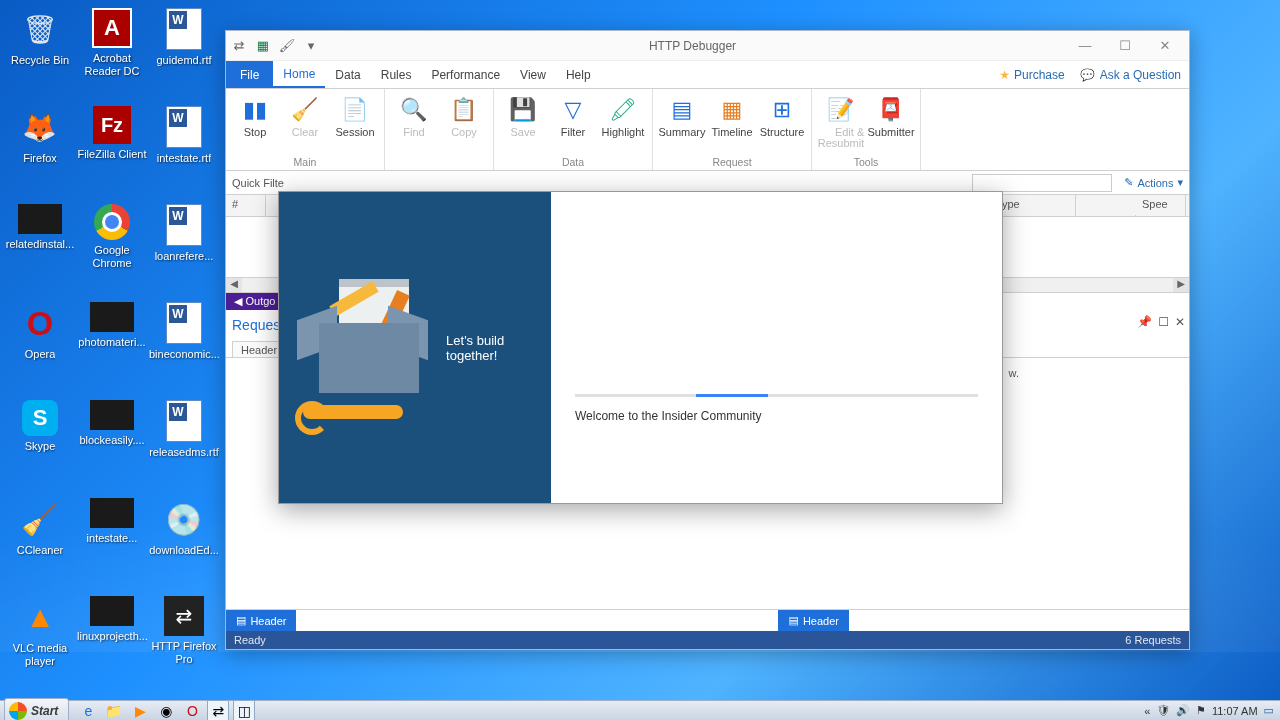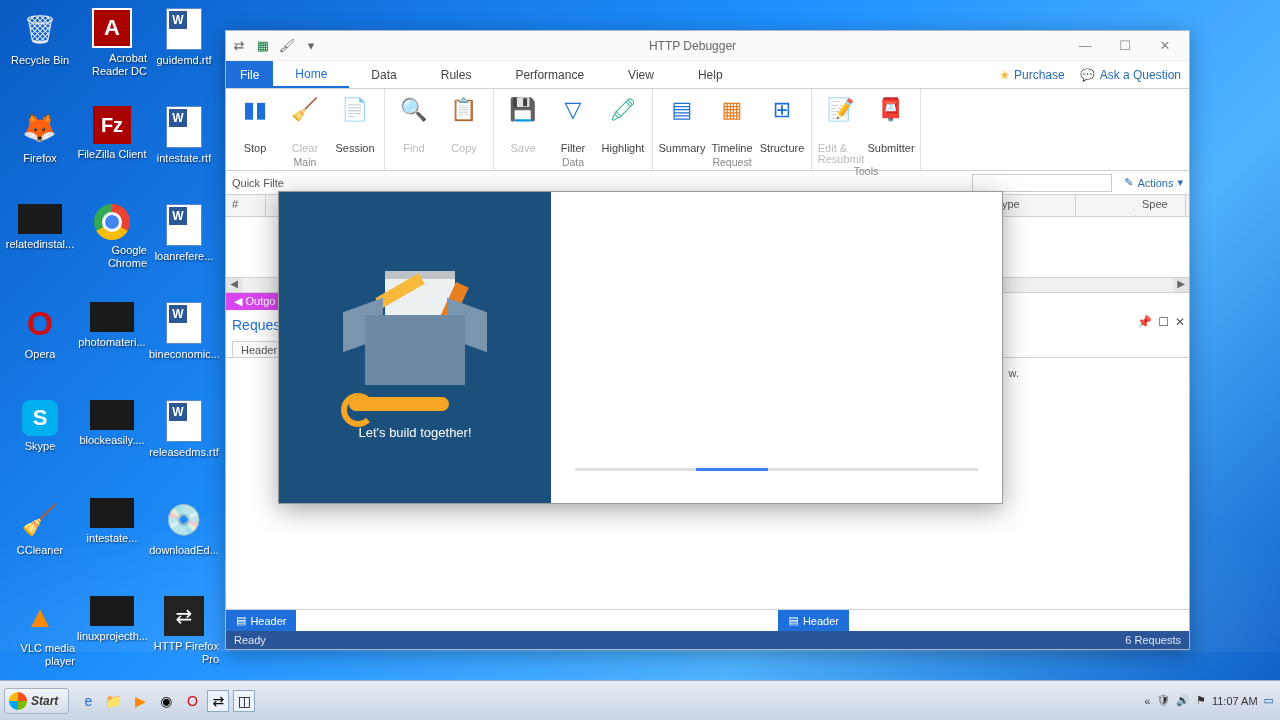--- a/index.html
+++ b/index.html
@@ -11,7 +11,7 @@
 .icon-grid { position: absolute; top: 4px; left: 4px; display: grid; grid-template-columns: repeat(3, 72px); grid-auto-rows: 98px; gap: 0; }
 .dicon { width: 72px; height: 98px; display: flex; flex-direction: column; align-items: center; justify-content: flex-start; cursor: pointer; padding-top: 4px; }
 .dicon .ig { width: 42px; height: 42px; display: flex; align-items: center; justify-content: center; font-size: 28px; }
-.dicon .lbl { color: #fff; font-size: 11px; text-align: right; text-shadow: 1px 1px 2px rgba(0,0,0,0.7); line-height: 13px; margin-top: 4px; max-width: 70px; overflow: hidden; }
+.dicon .lbl { color: #fff; font-size: 11px; text-align: center; text-shadow: 1px 1px 2px rgba(0,0,0,0.7); line-height: 13px; margin-top: 4px; max-width: 70px; overflow: hidden; }
 .ig.bin { color: #dfe6ec; } .ig.adobe { background: #a00; color: #fff; border: 2px solid #fff; width: 40px; height: 40px; font-size: 22px; font-weight: bold; }
 .ig.word { background: #fff; border: 1px solid #5b8cc8; position: relative; width: 36px; height: 42px; }
 .ig.word::before { content: "W"; position: absolute; top: 2px; left: 2px; width: 18px; height: 18px; background: #2b5797; color: #fff; font-size: 12px; font-weight: bold; display: flex; align-items: center; justify-content: center; }

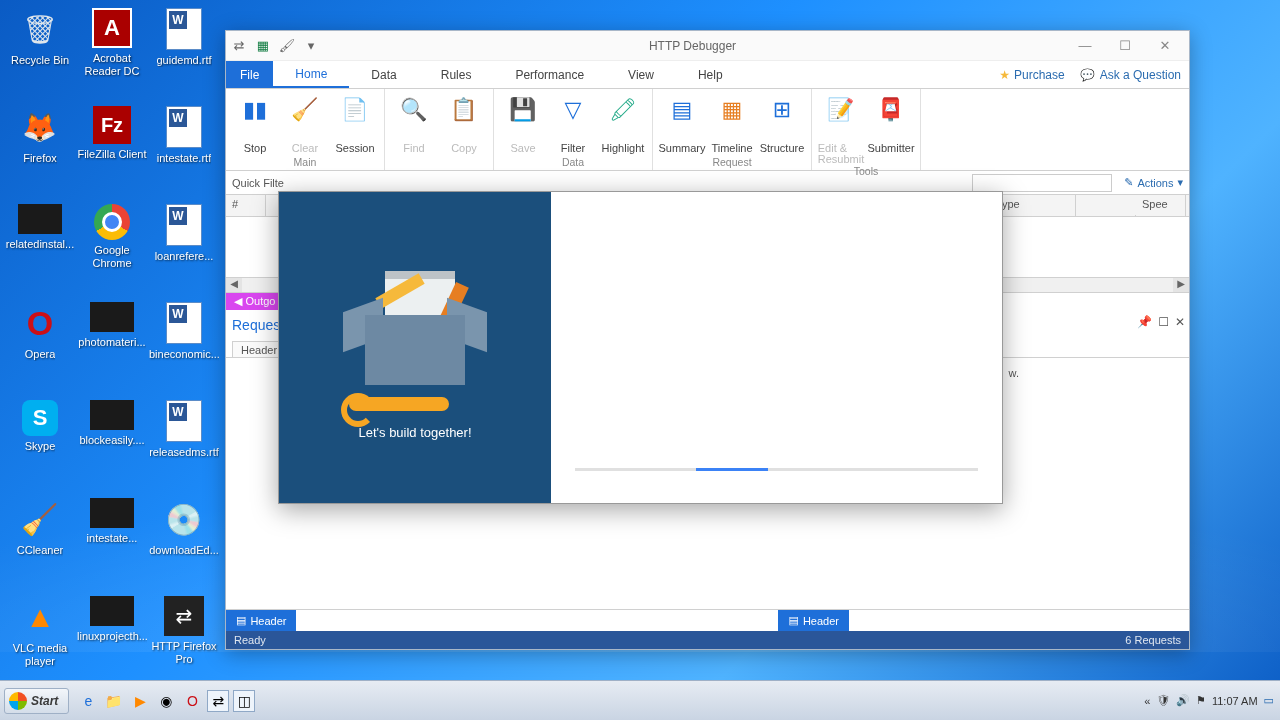--- a/index.html
+++ b/index.html
@@ -32,7 +32,7 @@
 
 .menubar { height: 28px; background: #fff; display: flex; align-items: stretch; border-bottom: 1px solid #d0d0d0; font-size: 12px; text-align: center; }
 .menubar .file { background: #1e6fd9; color: #fff; padding: 0 14px; display: flex; align-items: center; }
-.menubar .tab { padding: 0 22px; display: flex; align-items: center; color: #444; cursor: pointer; }
+.menubar .tab { padding: 0 10px; display: flex; align-items: center; color: #444; cursor: pointer; }
 .menubar .tab.active { color: #1e6fd9; border-bottom: 2px solid #1e6fd9; }
 .menubar .sp { flex: 1; }
 .menubar .rlink { display: flex; align-items: center; gap: 4px; padding: 0 8px; color: #2b6cb0; cursor: pointer; }

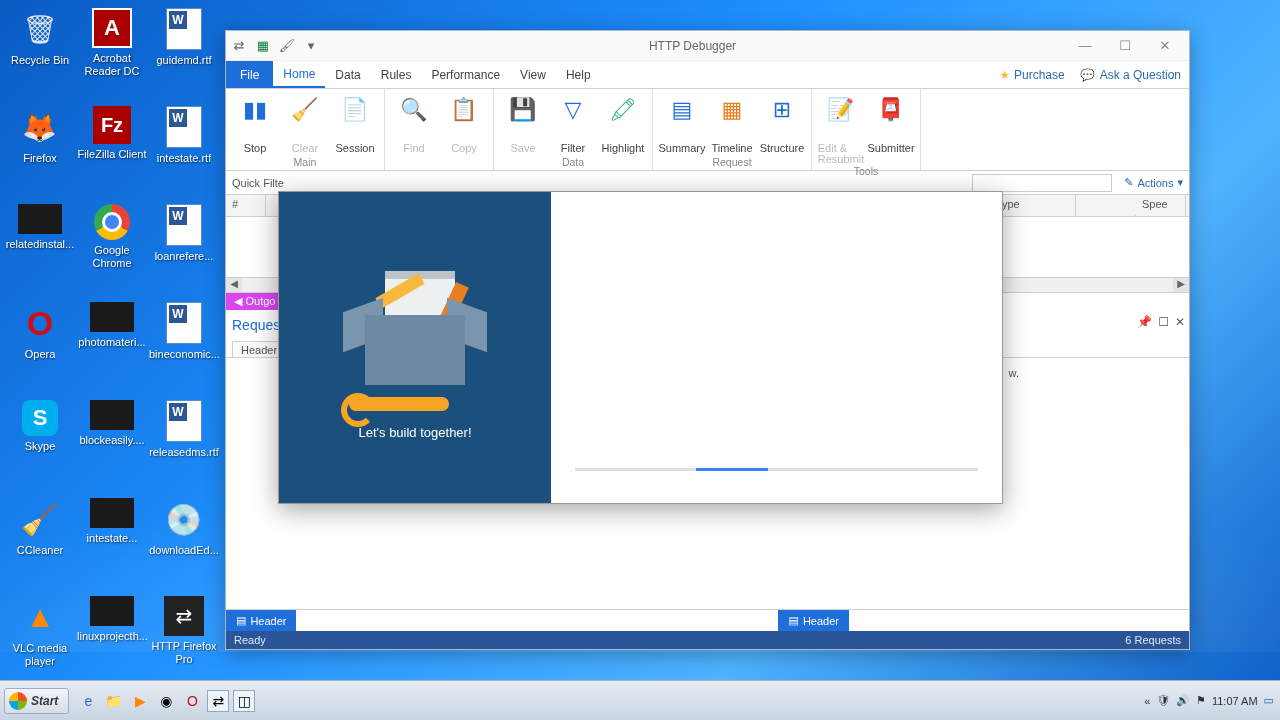--- a/index.html
+++ b/index.html
@@ -42,7 +42,7 @@
 .rgroup .btns { display: flex; gap: 4px; flex: 1; }
 .rbtn { width: 46px; display: flex; flex-direction: column; align-items: center; cursor: pointer; padding-top: 2px; }
 .rbtn .ri { width: 30px; height: 30px; display: flex; align-items: center; justify-content: center; font-size: 22px; }
-.rbtn .rl { font-size: 11px; color: #444; text-align: left; line-height: 11px; margin-top: 18px; }
+.rbtn .rl { font-size: 11px; color: #444; text-align: right; line-height: 11px; margin-top: 2px; }
 .rbtn.dis .rl, .rbtn.dis .ri { color: #bbb; }
 .rgroup .gl { font-size: 10.5px; color: #888; text-align: center; padding-bottom: 2px; }
 

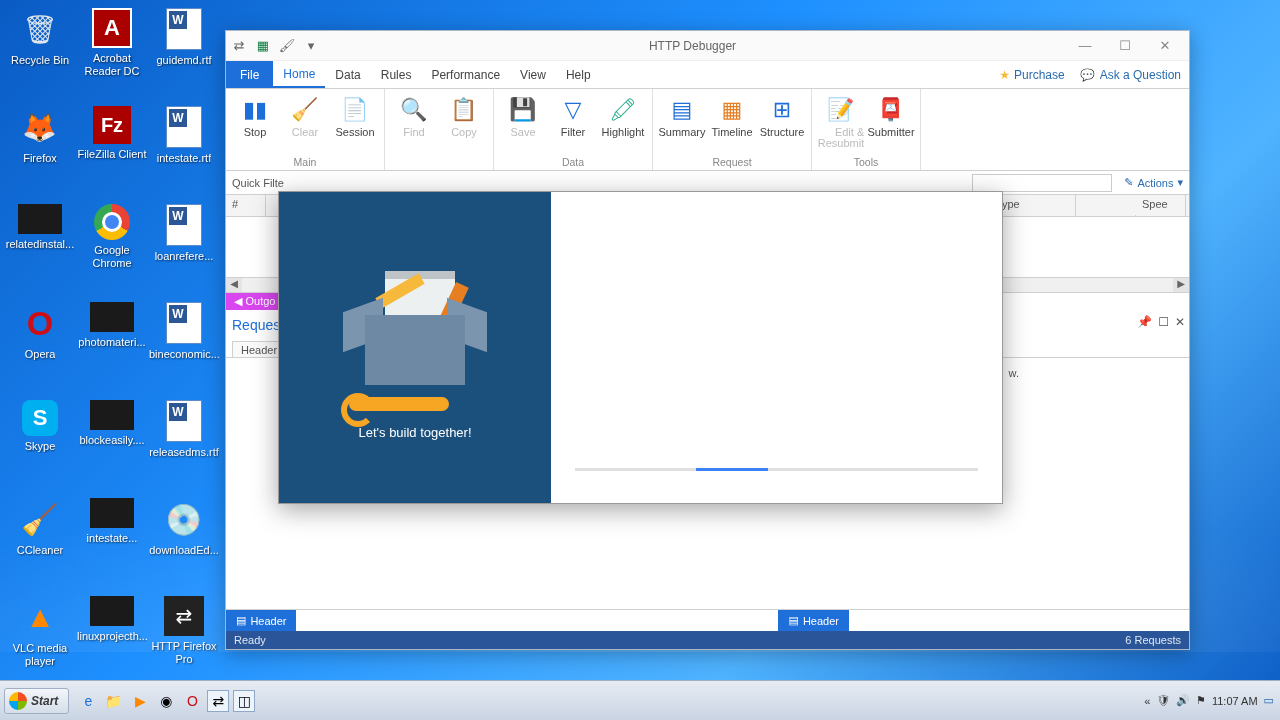--- a/index.html
+++ b/index.html
@@ -57,7 +57,7 @@
 .body-area { flex: 1; position: relative; background: #fff; }
 .hscroll { position: absolute; left: 0; right: 0; top: 60px; height: 16px; background: #f0f0f0; border-top: 1px solid #d0d0d0; border-bottom: 1px solid #d0d0d0; display: flex; justify-content: space-between; }
 .hscroll span { width: 16px; text-align: center; font-size: 10px; color: #666; cursor: pointer; background: #e4e4e4; }
-.outgoing { position: absolute; left: 0; top: 76px; background: #d946ef; color: #fff; font-size: 11px; padding: 2px 8px; }
+.outgoing { position: absolute; left: 0; top: 76px; background: #4c1d95; color: #fff; font-size: 11px; padding: 2px 8px; }
 .reqlbl { position: absolute; left: 6px; top: 100px; font-size: 14px; color: #1e6fd9; }
 .hdrlbl { position: absolute; left: 6px; top: 124px; font-size: 11px; color: #555; border: 1px solid #d0d0d0; border-bottom: none; padding: 2px 8px; background: #fafafa; }
 .hdrline { position: absolute; left: 0; right: 0; top: 140px; border-top: 1px solid #d0d0d0; }

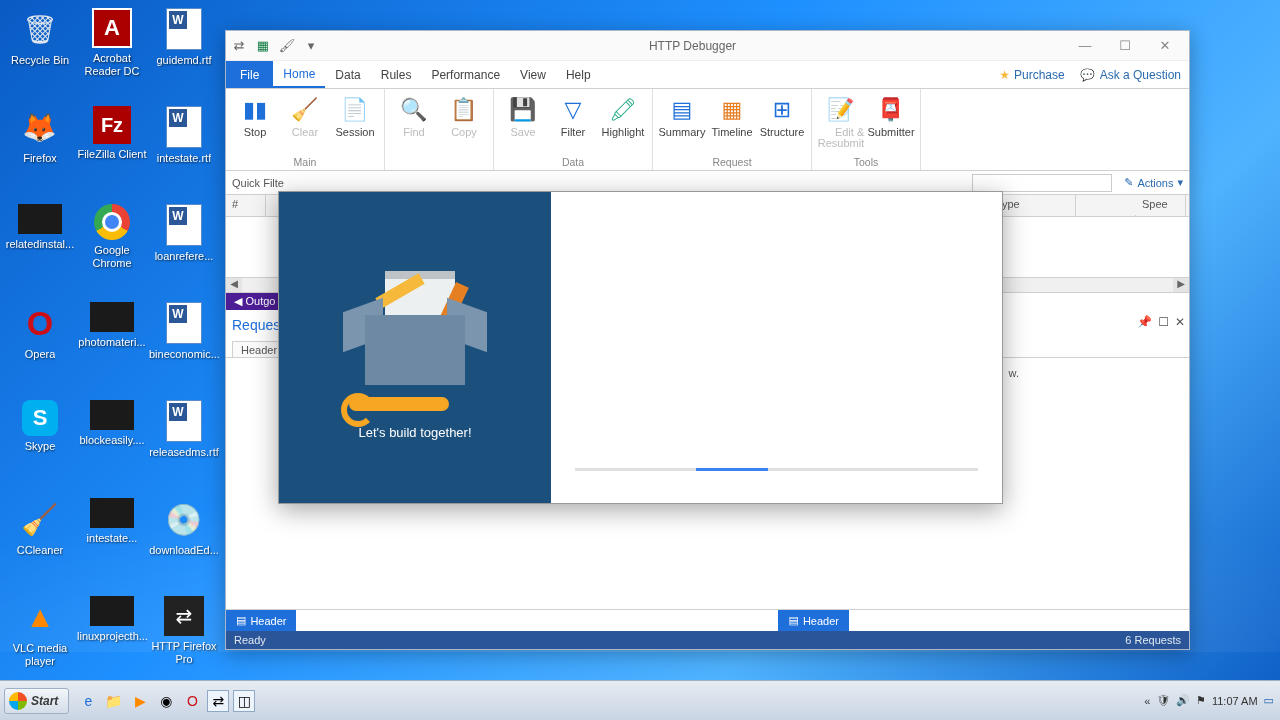--- a/index.html
+++ b/index.html
@@ -74,7 +74,7 @@
 .statusbar .sp { flex: 1; }
 
 .modal { position: absolute; top: 191px; left: 278px; width: 725px; height: 313px; background: #fff; border: 1px solid #999; box-shadow: 0 6px 24px rgba(0,0,0,0.35); display: flex; }
-.modal .mleft { width: 272px; background: #1b4f7c; display: flex; flex-direction: column; align-items: center; justify-content: center; color: #fff; position: relative; }
+.modal .mleft { width: 272px; background: #1b4f7c; display: flex; flex-direction: row; align-items: center; justify-content: center; color: #fff; position: relative; }
 .modal .box-illust { width: 180px; height: 150px; position: relative; margin-bottom: 20px; }
 .box-body { position: absolute; top: 60px; left: 40px; width: 100px; height: 70px; background: #6d89a3; }
 .box-flap-l { position: absolute; top: 50px; left: 18px; width: 40px; height: 40px; background: #7a95ad; transform: skewY(-20deg); }

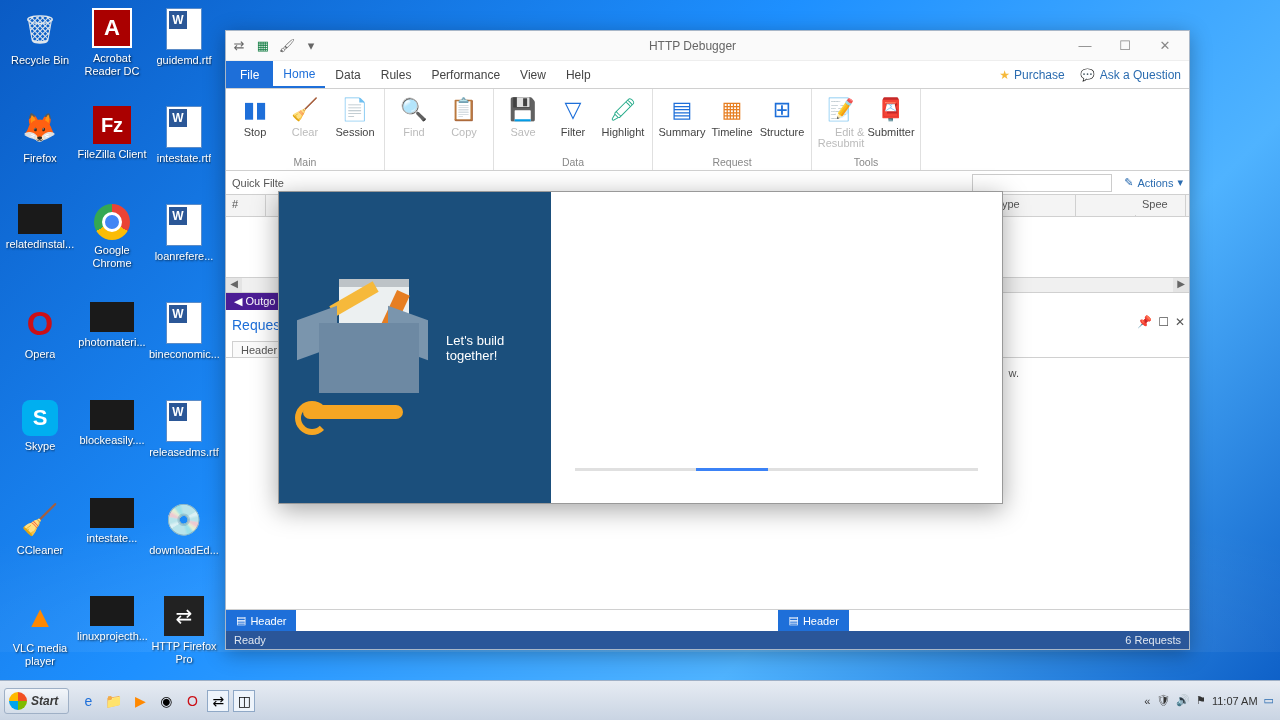--- a/index.html
+++ b/index.html
@@ -382,6 +382,7 @@
     </div>
     <div class="mright">
       <div class="prog"></div>
+      <div class="wt">Welcome to the Insider Community</div>
     </div>
   </div>
 

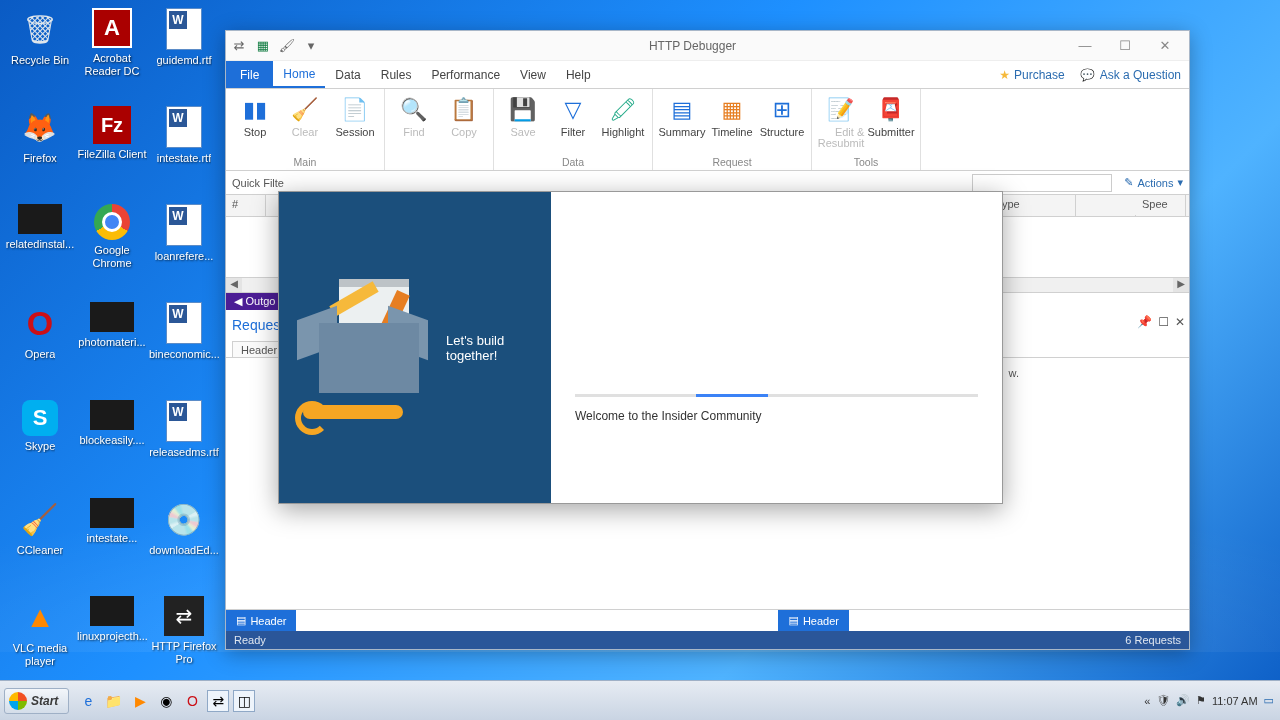--- a/index.html
+++ b/index.html
@@ -90,7 +90,7 @@
 .modal .prog::before { content: ""; position: absolute; left: 30%; width: 18%; height: 100%; background: #3b82f6; }
 .modal .wt { font-size: 12px; color: #333; margin-bottom: 60px; }
 
-.taskbar { position: absolute; left: 0; right: 0; bottom: 0; height: 40px; background: linear-gradient(#e7ecf3, #c9d4e3); border-top: 1px solid #9fb0c6; display: flex; align-items: center; }
+.taskbar { position: absolute; left: 0; right: 0; bottom: 0; height: 20px; background: linear-gradient(#e7ecf3, #c9d4e3); border-top: 1px solid #9fb0c6; display: flex; align-items: center; }
 .startbtn { height: 26px; padding: 0 10px 0 4px; display: flex; align-items: center; gap: 4px; background: linear-gradient(#f3f6fa, #d4dde9); border: 1px solid #9fb0c6; border-radius: 3px; margin: 0 4px; cursor: pointer; }
 .startbtn .orb { width: 18px; height: 18px; border-radius: 50%; background: conic-gradient(#f25022 0 90deg, #7fba00 90deg 180deg, #00a4ef 180deg 270deg, #ffb900 270deg 360deg); }
 .startbtn .st { font-size: 12px; font-weight: bold; color: #3a3a3a; font-style: italic; }

